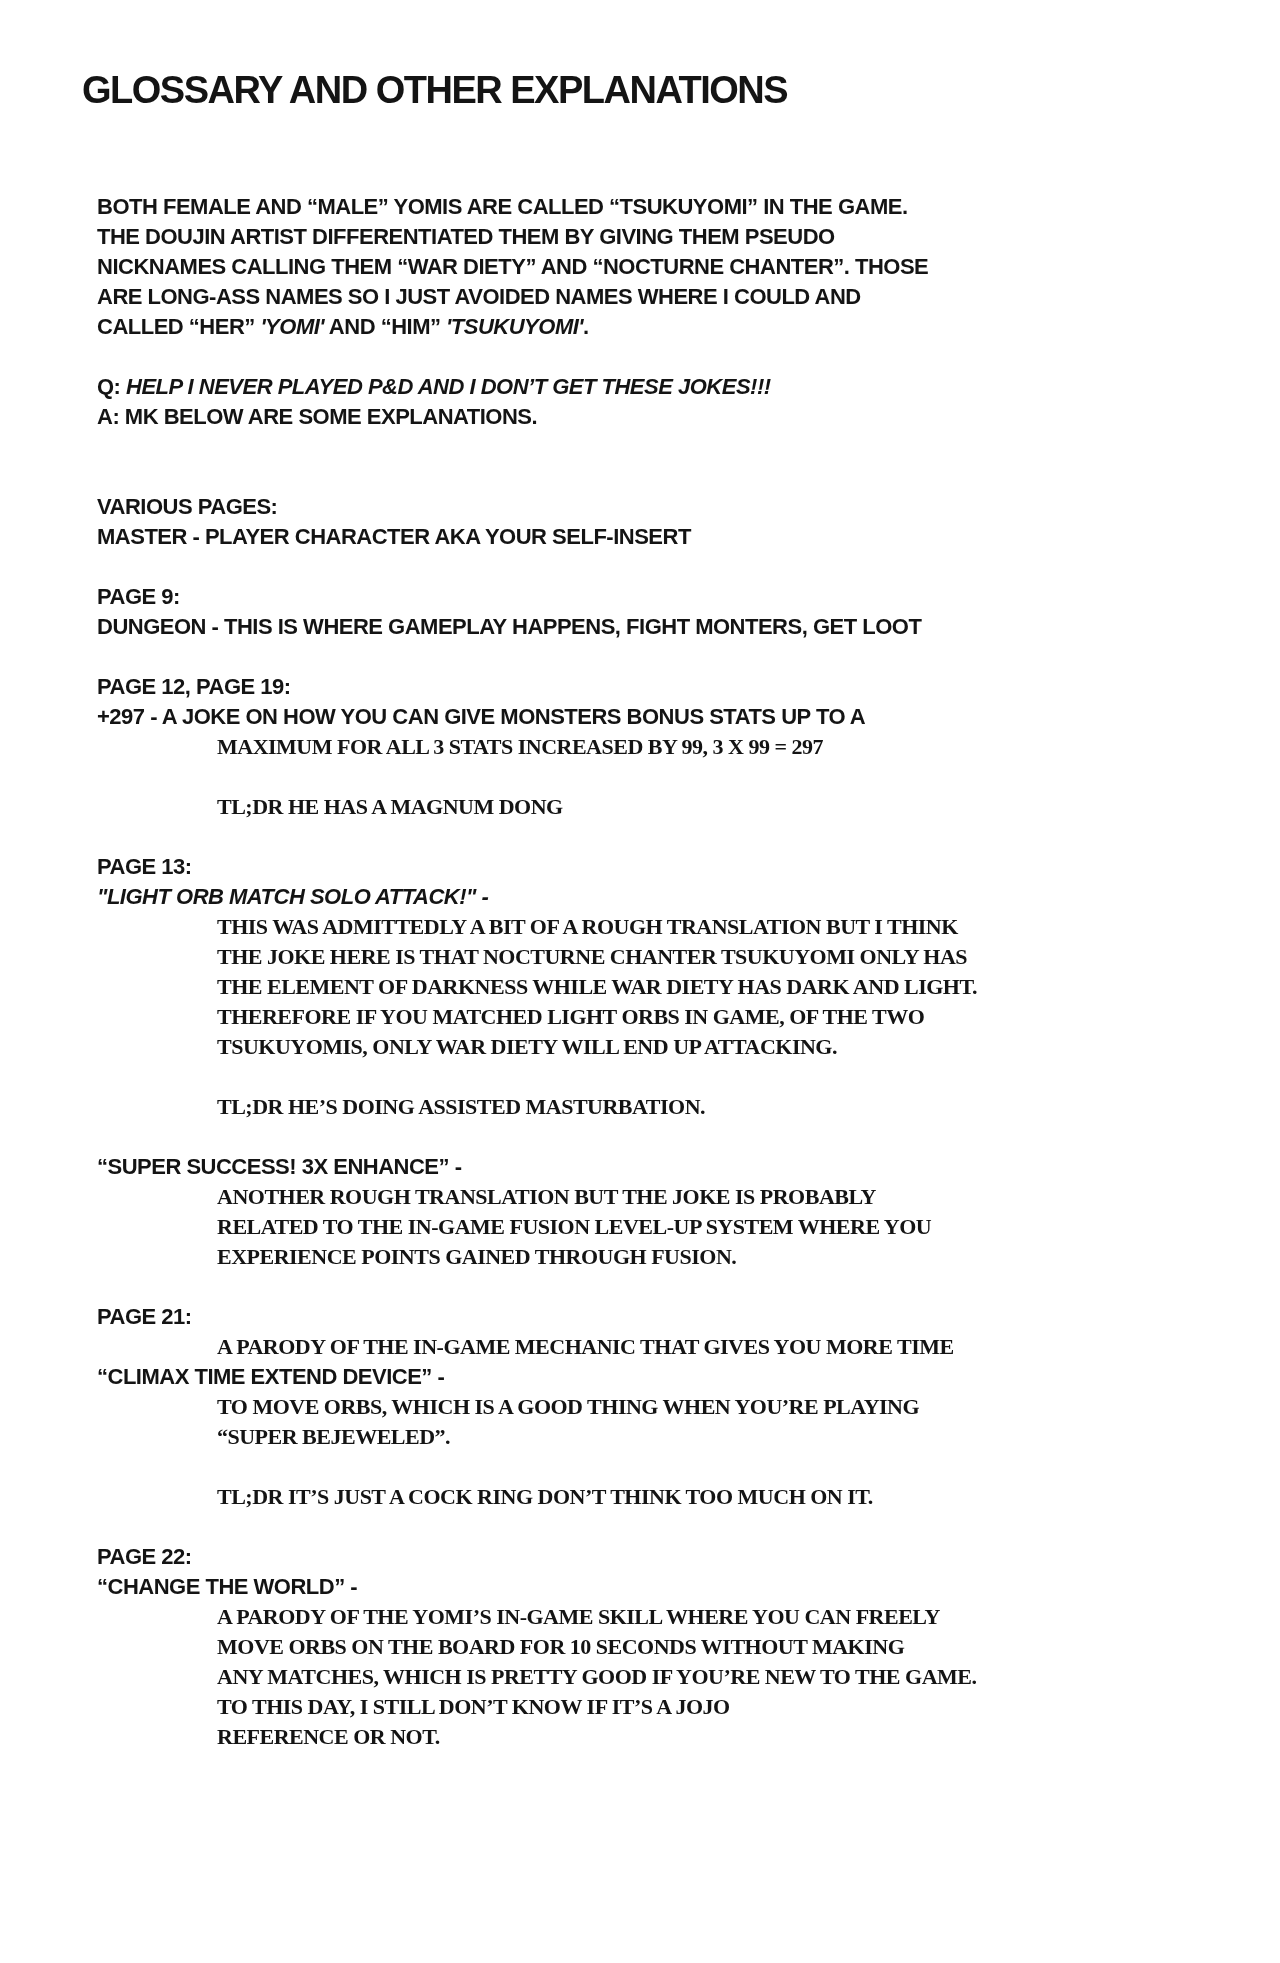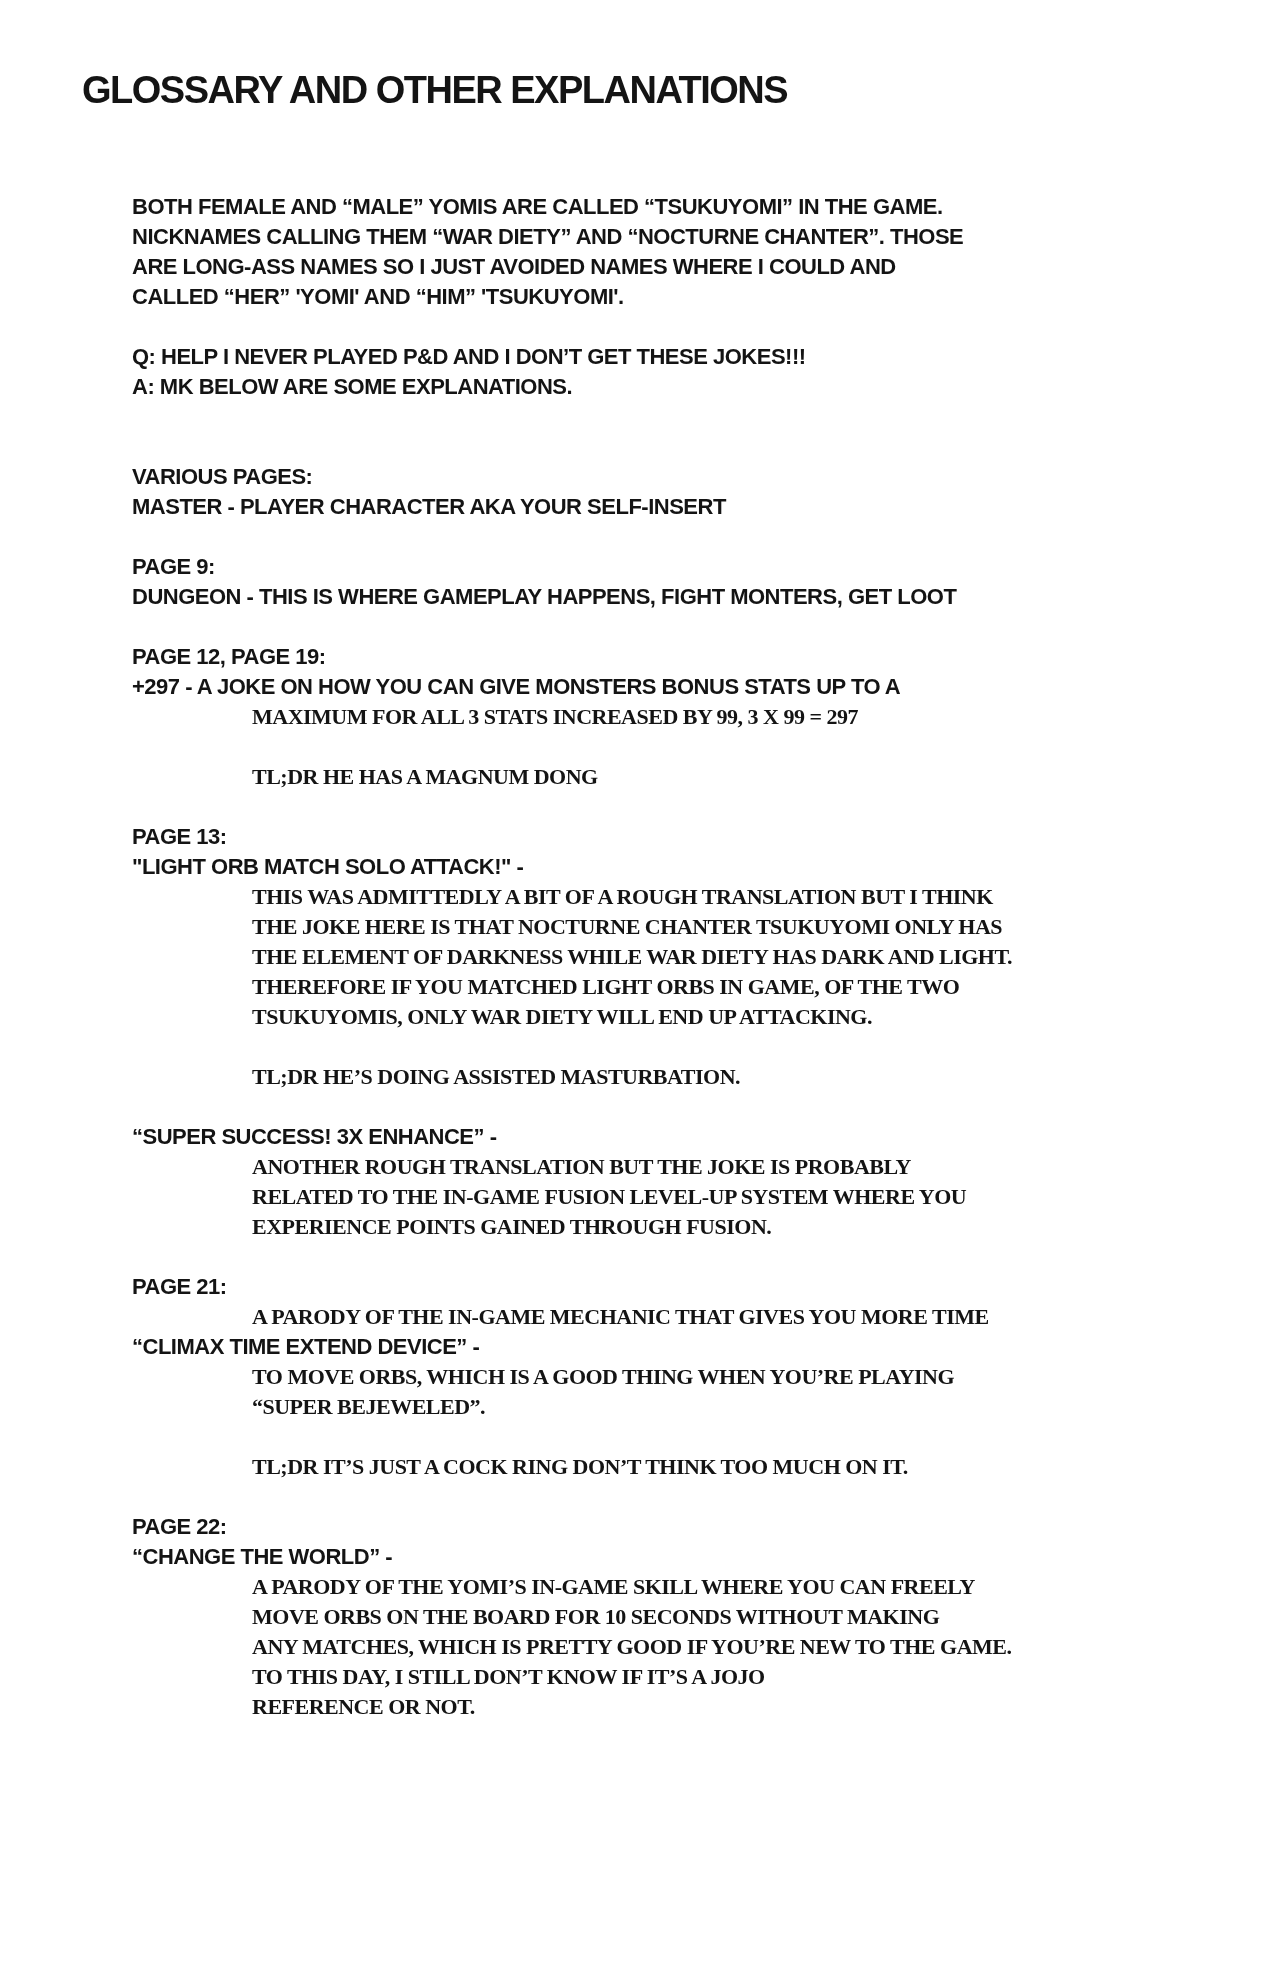--- a/index.html
+++ b/index.html
@@ -34,7 +34,6 @@
     letter-spacing: -0.5px;
     line-height: 30px;
     white-space: pre;
-    margin-left: 35px;
   }
   .line.indent1 { padding-left: 120px; font-family: Liberation Serif, serif; }
   .line.gap1 { margin-top: 30px; }

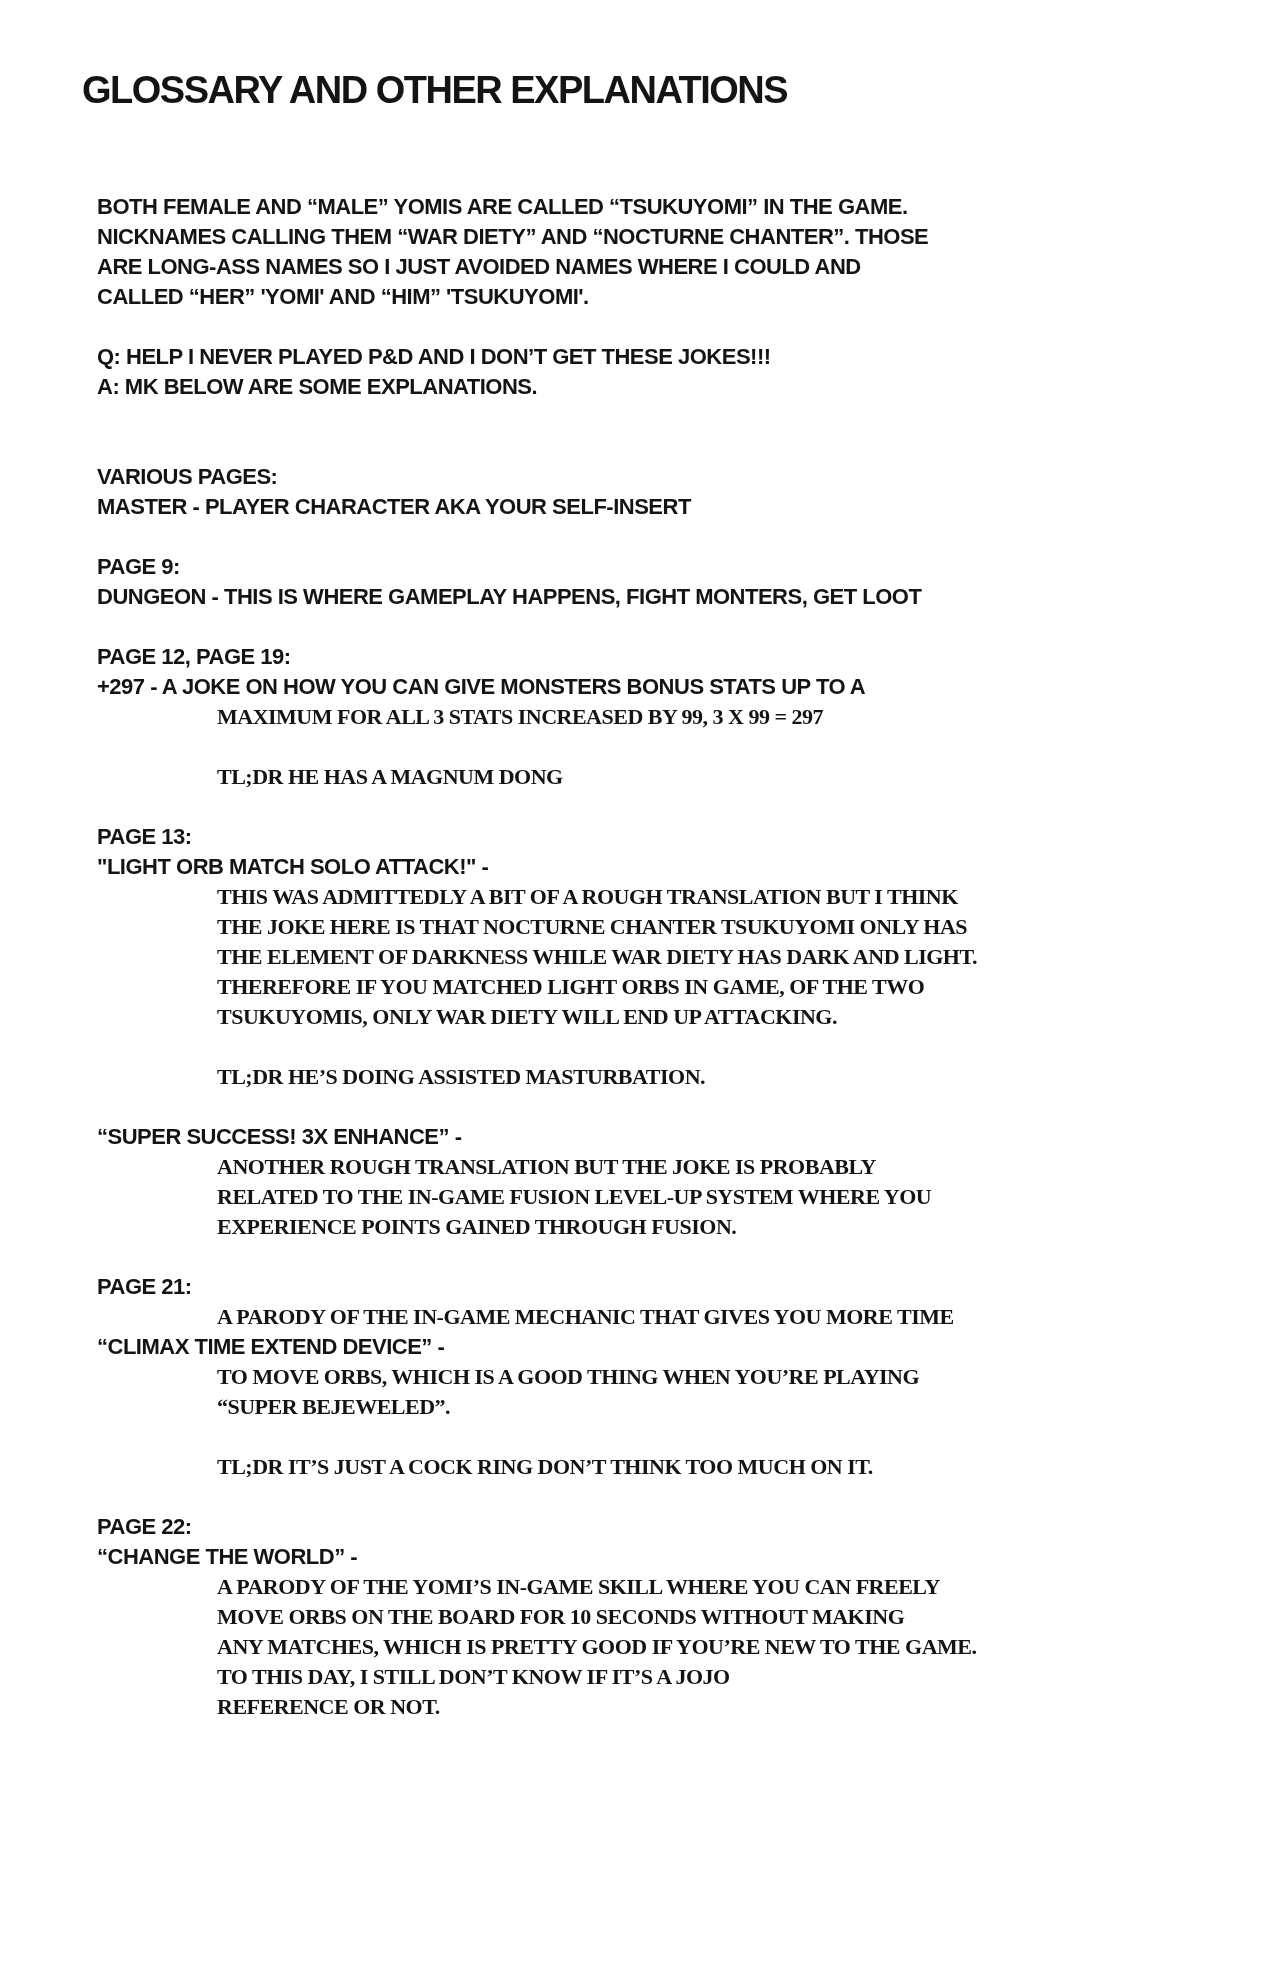--- a/index.html
+++ b/index.html
@@ -47,6 +47,7 @@
   <h1 class="title">GLOSSARY AND OTHER EXPLANATIONS</h1>
   <div class="body-text">
       <div class="line"><span class="seg">BOTH FEMALE AND “MALE” YOMIS ARE CALLED “TSUKUYOMI” IN THE GAME.</span></div>
+      <div class="line"><span class="seg">THE DOUJIN ARTIST DIFFERENTIATED THEM BY GIVING THEM PSEUDO</span></div>
       <div class="line"><span class="seg">NICKNAMES CALLING THEM “WAR DIETY” AND “NOCTURNE CHANTER”. THOSE</span></div>
       <div class="line"><span class="seg">ARE LONG-ASS NAMES SO I JUST AVOIDED NAMES WHERE I COULD AND</span></div>
       <div class="line"><span class="seg">CALLED “HER” </span><span class="seg i">'YOMI'</span><span class="seg"> AND “HIM” </span><span class="seg i">'TSUKUYOMI'</span><span class="seg">.</span></div>

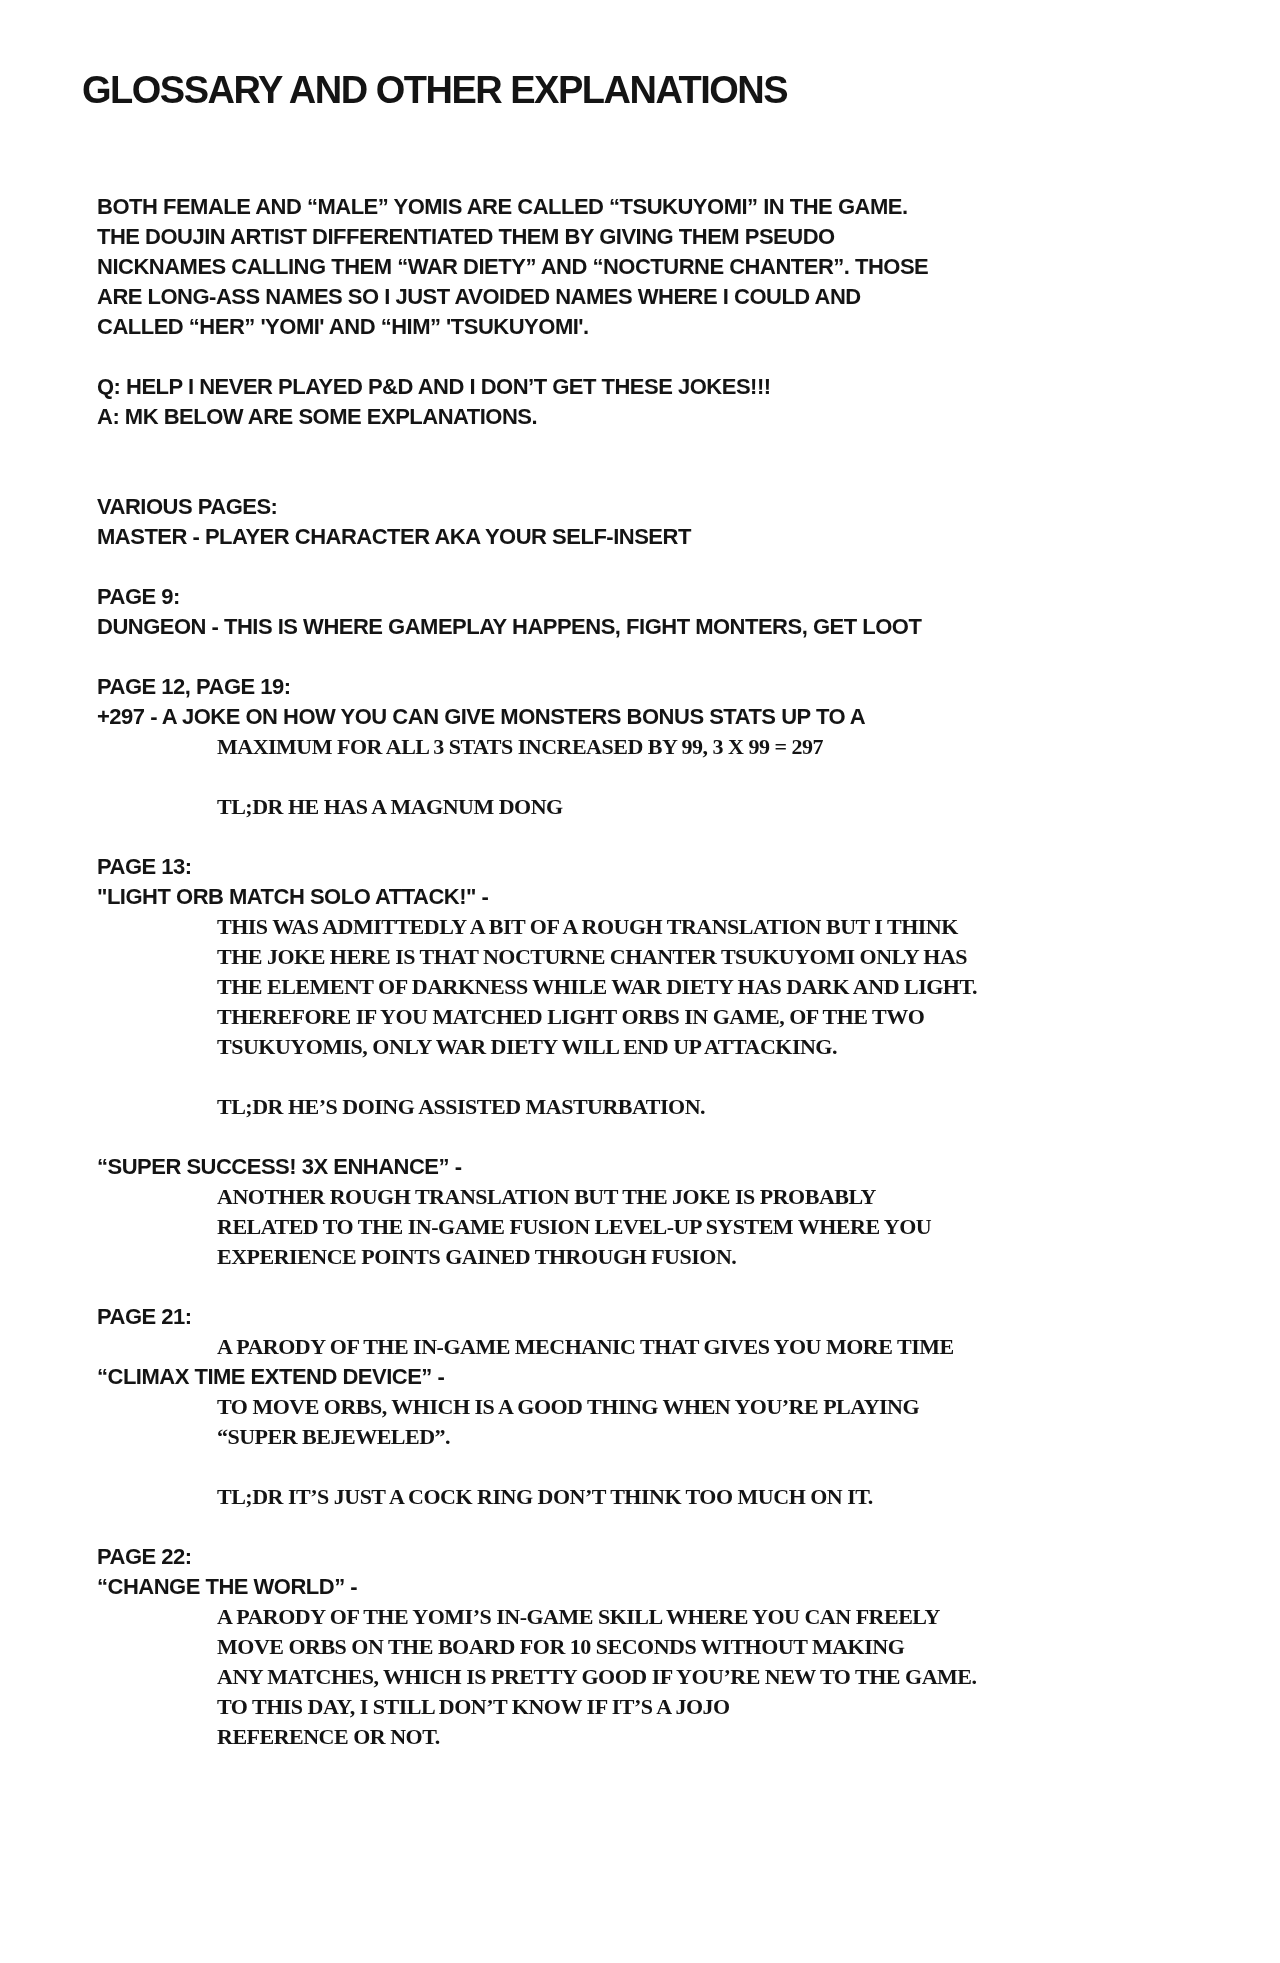--- a/index.html
+++ b/index.html
@@ -38,7 +38,7 @@
   .line.indent1 { padding-left: 120px; font-family: Liberation Serif, serif; }
   .line.gap1 { margin-top: 30px; }
   .line.gap2 { margin-top: 60px; }
-  .seg.i { }
+  .seg.i { font-style: italic; }
 </style>
 </head>
 <body>

